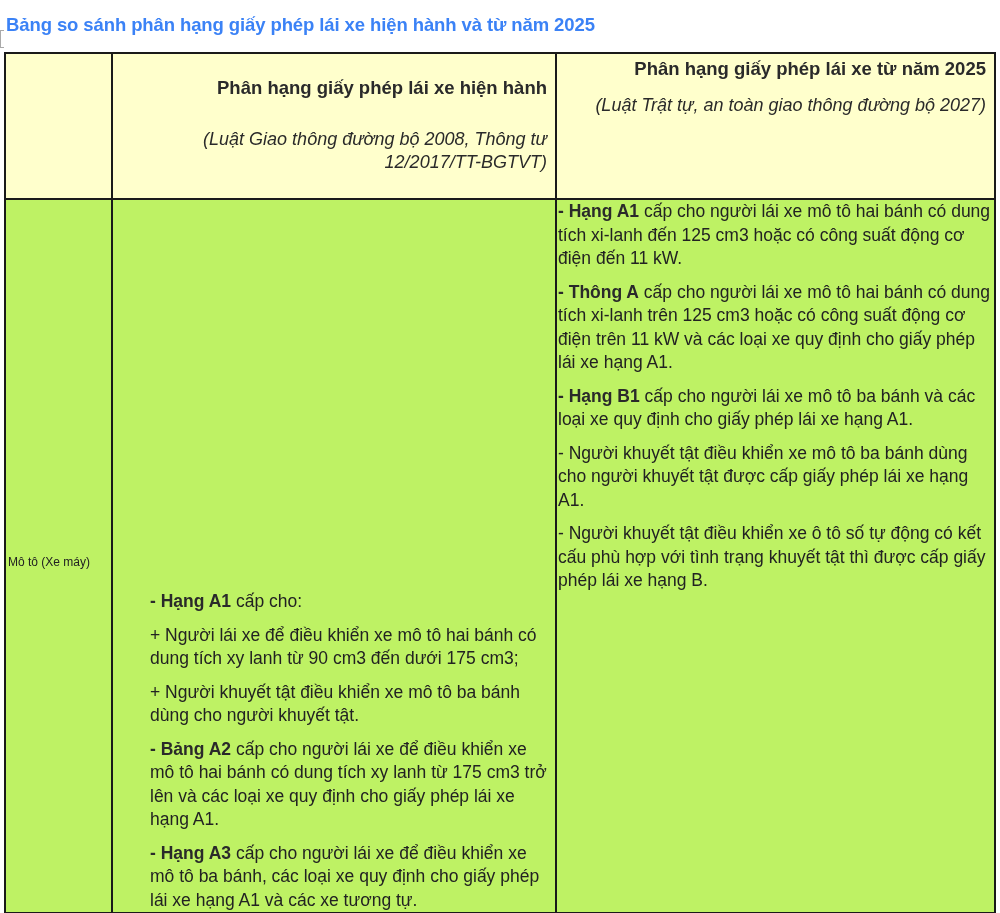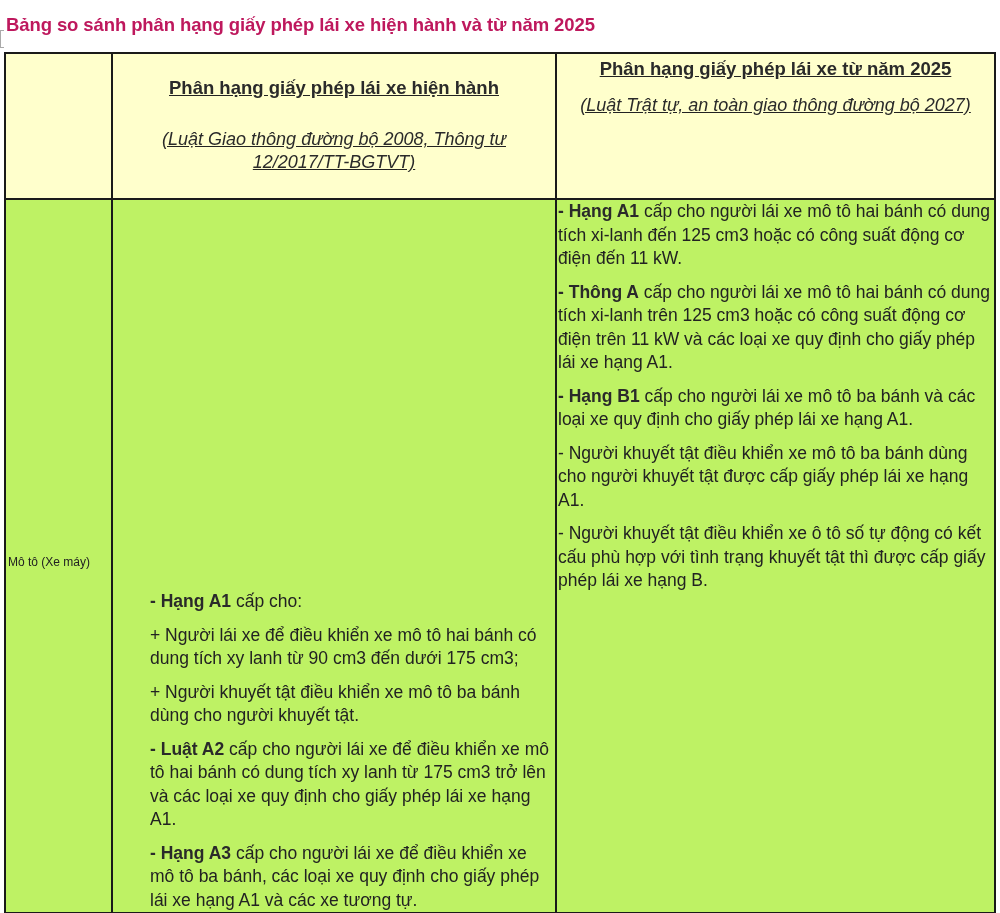--- a/index.html
+++ b/index.html
@@ -21,7 +21,7 @@
       top: 14px;
       font-size: 18.5px;
       font-weight: bold;
-      color: #be185d;
+      color: #3b82f6;
       letter-spacing: -0.1px;
       white-space: nowrap;
     }

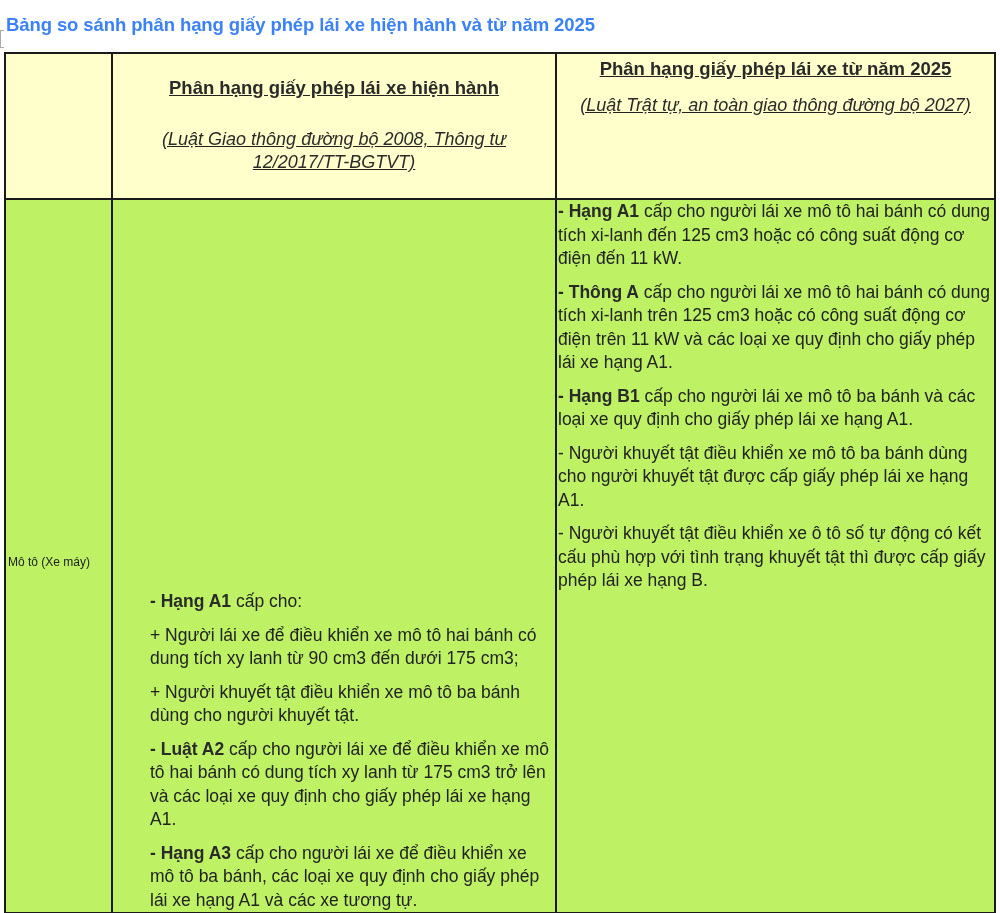--- a/index.html
+++ b/index.html
@@ -55,8 +55,7 @@
     tr.header-row td {
       background: #ffffcc;
       height: 144px;
-      text-align: center;
-      text-decoration: underline;
+      text-align: right;
     }
     .hdr-inner {
       padding: 0 8px;

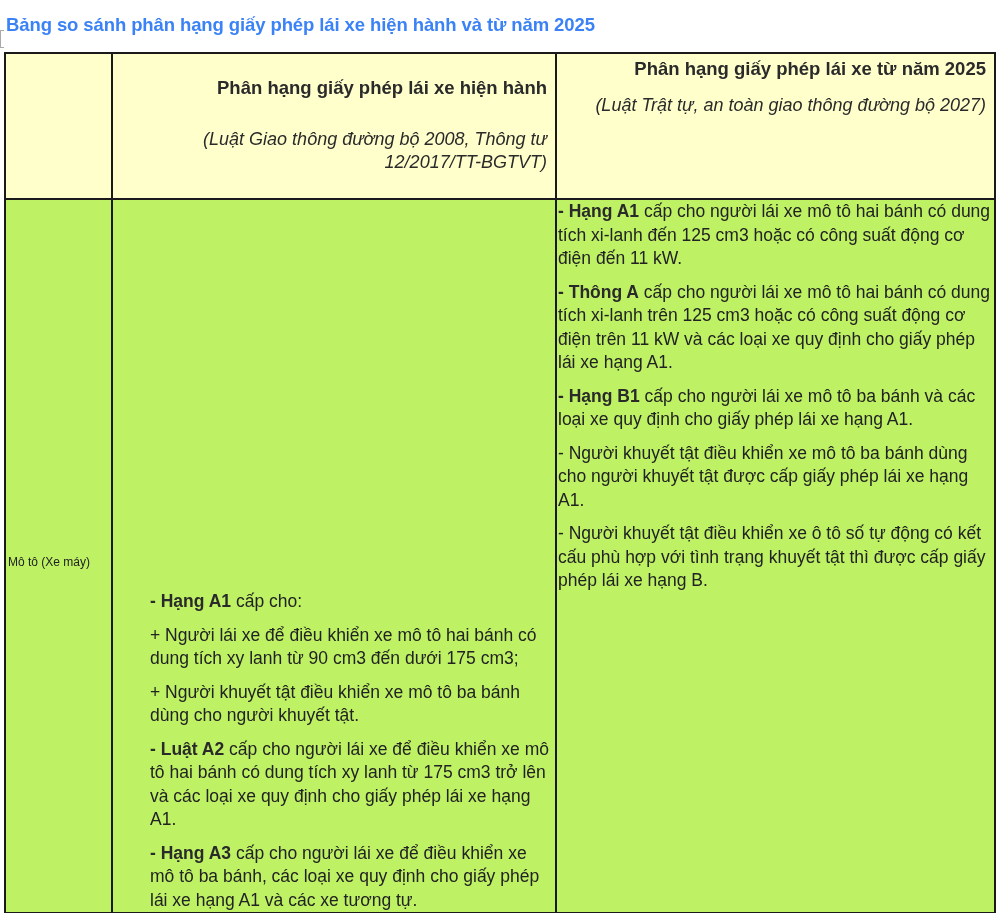--- a/index.html
+++ b/index.html
@@ -151,7 +151,7 @@
         <p class="para"><b>- Hạng A1</b><span> cấp cho:</span></p>
         <p class="para"><b></b><span>+ Người lái xe để điều khiển xe mô tô hai bánh có dung tích xy lanh từ 90 cm3 đến dưới 175 cm3;</span></p>
         <p class="para"><b></b><span>+ Người khuyết tật điều khiển xe mô tô ba bánh dùng cho người khuyết tật.</span></p>
-        <p class="para"><b>- Luật A2</b><span> cấp cho người lái xe để điều khiển xe mô tô hai bánh có dung tích xy lanh từ 175 cm3 trở lên và các loại xe quy định cho giấy phép lái xe hạng A1.</span></p>
+        <p class="para"><b>- Bảng A2</b><span> cấp cho người lái xe để điều khiển xe mô tô hai bánh có dung tích xy lanh từ 175 cm3 trở lên và các loại xe quy định cho giấy phép lái xe hạng A1.</span></p>
         <p class="para" style="margin-bottom:0;"><b>- Hạng A3</b><span> cấp cho người lái xe để điều khiển xe mô tô ba bánh, các loại xe quy định cho giấy phép lái xe hạng A1 và các xe tương tự.</span></p>
       </div>
     </td>

